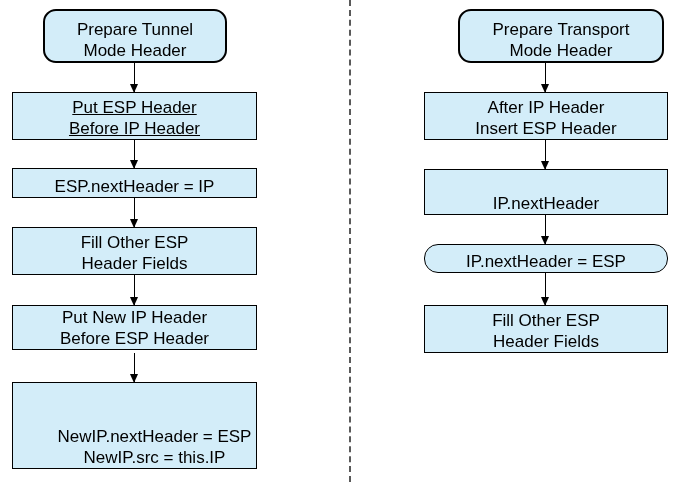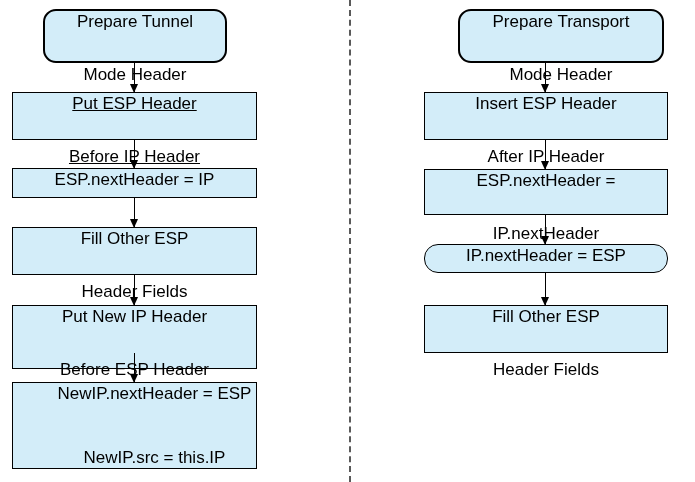--- a/index.html
+++ b/index.html
@@ -24,11 +24,10 @@
     display: flex;
     flex-direction: column;
     align-items: center;
-    justify-content: space-between;
+    justify-content: flex-end;
     text-align: center;
     font-size: 17px;
     line-height: 21px;
-    gap: 32px;
   }
   .flow-node.rounded {
     border-radius: 13px;

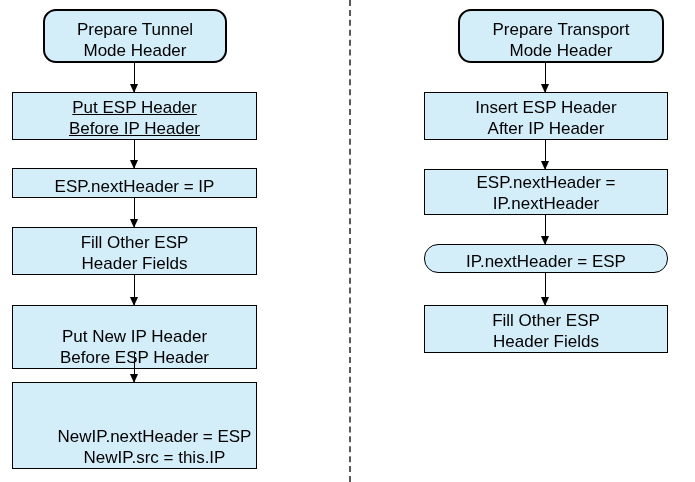--- a/index.html
+++ b/index.html
@@ -134,8 +134,8 @@
   <div class="arrow ra0"></div>
 
   <div class="flow-node rn1">
+    <div>After IP Header</div>
     <div>Insert ESP Header</div>
-    <div>After IP Header</div>
   </div>
 
   <div class="arrow ra1"></div>

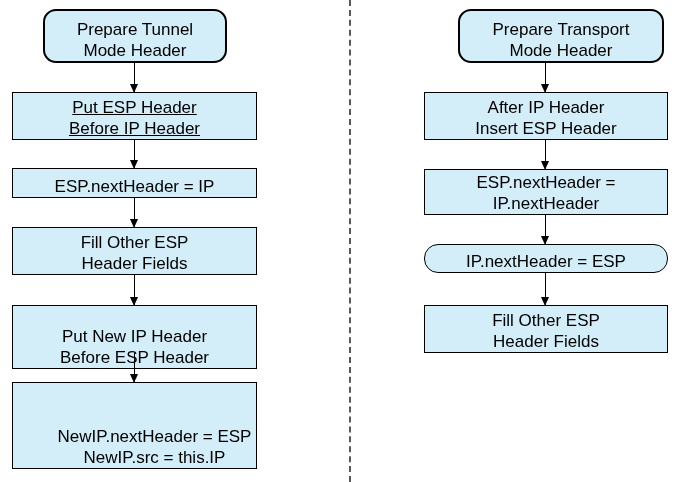--- a/index.html
+++ b/index.html
@@ -141,7 +141,6 @@
   <div class="arrow ra1"></div>
 
   <div class="flow-node rn2">
-    <div>ESP.nextHeader =</div>
     <div>IP.nextHeader</div>
   </div>
 

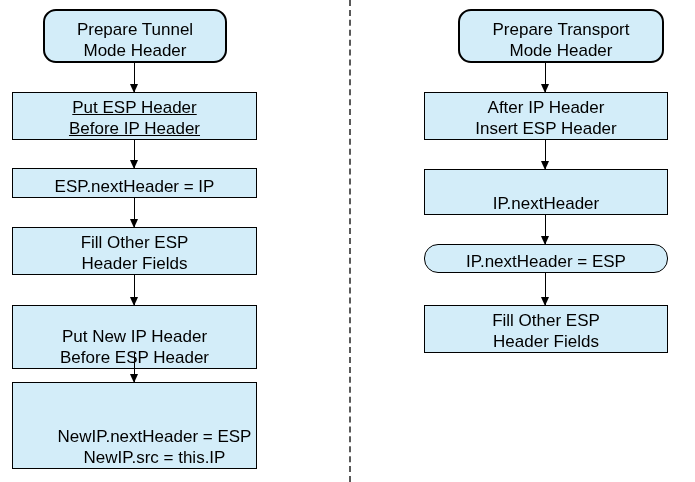--- a/index.html
+++ b/index.html
@@ -61,7 +61,7 @@
   .ln1 { left: 12px;  top: 92px;  width: 245px; height: 48px; text-decoration: underline; }
   .ln2 { left: 12px;  top: 168px; width: 245px; height: 30px; }
   .ln3 { left: 12px;  top: 227px; width: 245px; height: 48px; }
-  .ln4 { left: 12px;  top: 305px; width: 245px; height: 64px; }
+  .ln4 { left: 12px;  top: 305px; width: 245px; height: 45px; }
   .ln5 { left: 12px;  top: 382px; width: 245px; height: 87px; padding-left: 40px; }
   .la0 { left: 134px; top: 63px;  height: 29px; }
   .la1 { left: 134px; top: 140px; height: 28px; }

